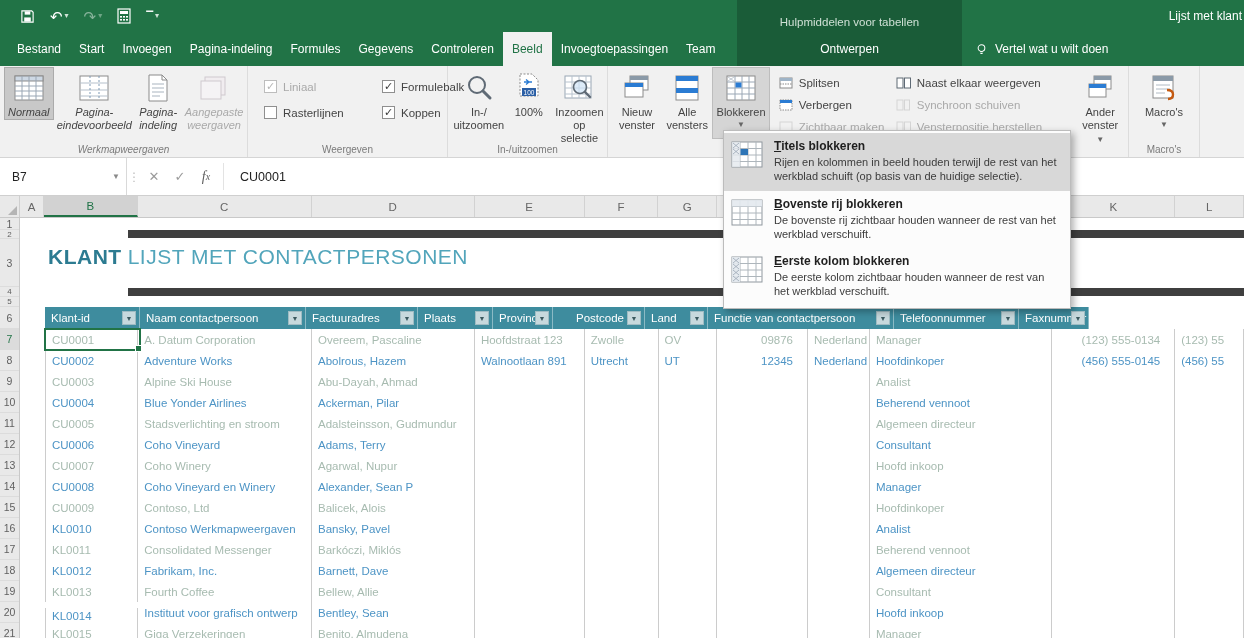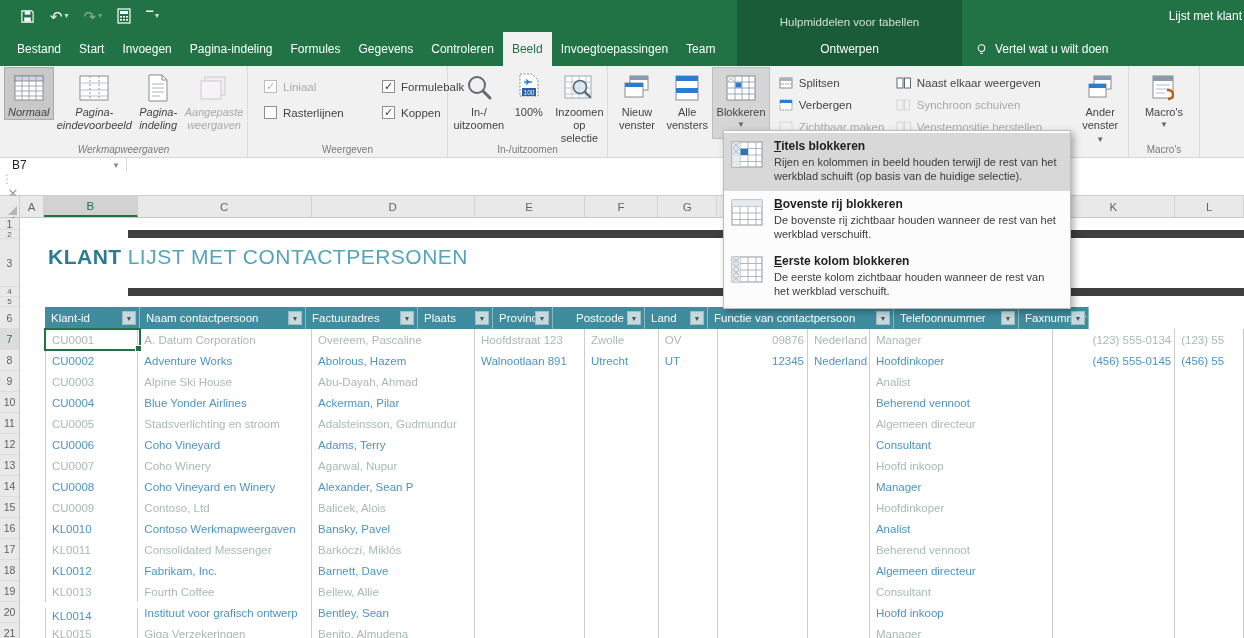--- a/index.html
+++ b/index.html
@@ -47,7 +47,7 @@
   .smallbtn.disabled .sic{opacity:.45;}
 
   
-  .fbar{height:38px;background:#fff;border-bottom:1px solid #cfcfcf;display:flex;align-items:stretch;box-sizing:border-box;flex-direction:column;}
+  .fbar{height:38px;background:#fff;border-bottom:1px solid #cfcfcf;display:flex;align-items:stretch;box-sizing:border-box;}
   .namebox{width:108px;display:flex;align-items:center;justify-content:space-between;padding:0 6px 0 12px;font-size:12px;color:#222;border-right:1px solid #d9d9d9;}
   .namebox .caret{font-size:8px;color:#8a8a8a;}
   .fdots{width:14px;display:flex;align-items:center;justify-content:center;color:#bdbdbd;font-size:12px;}

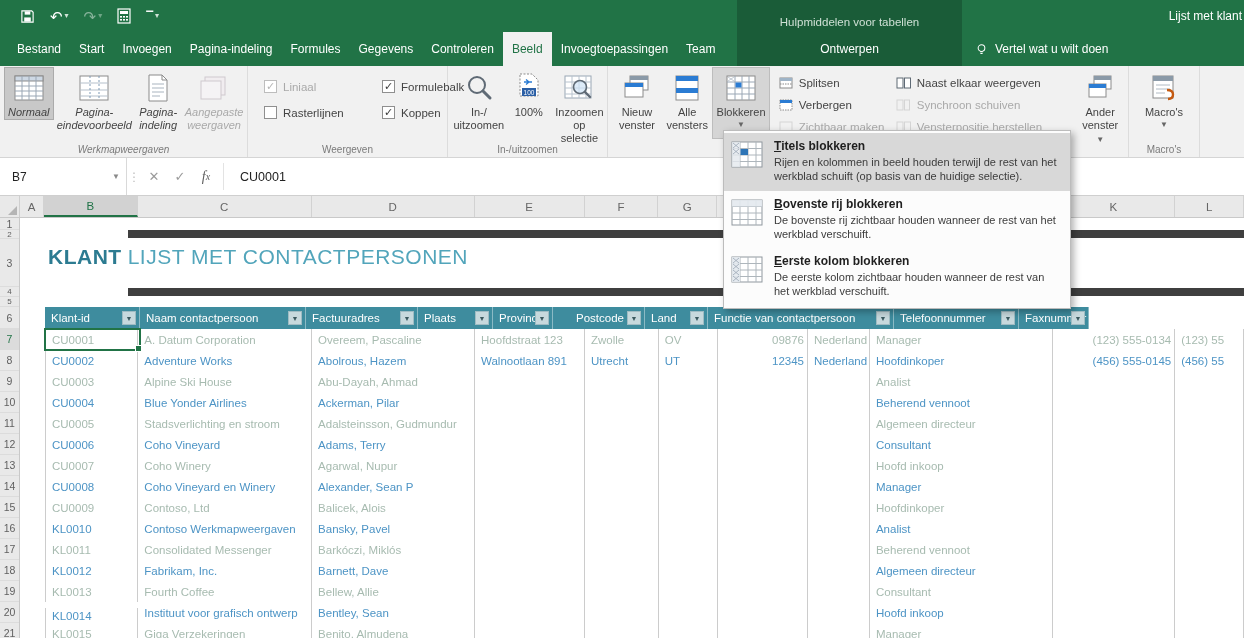--- a/index.html
+++ b/index.html
@@ -80,7 +80,7 @@
   .trow{display:flex;margin-left:25px;height:21px;}
   .tcell{font-size:11.5px;display:flex;align-items:center;padding-left:6px;box-sizing:border-box;border-right:1px solid #cccccc;overflow:hidden;white-space:nowrap;}
   .tcell.first{border-left:1px solid #cccccc;}
-  .tcell.right{justify-content:flex-end;padding-right:3px;padding-left:0;}
+  .tcell.right{justify-content:flex-end;padding-right:14px;padding-left:0;}
   .trow.light .tcell{color:#a7bbb0;}
   .trow.blue .tcell{color:#4d94c5;}
   .selbox{position:absolute;border:2px solid #217346;box-sizing:border-box;z-index:5;}

